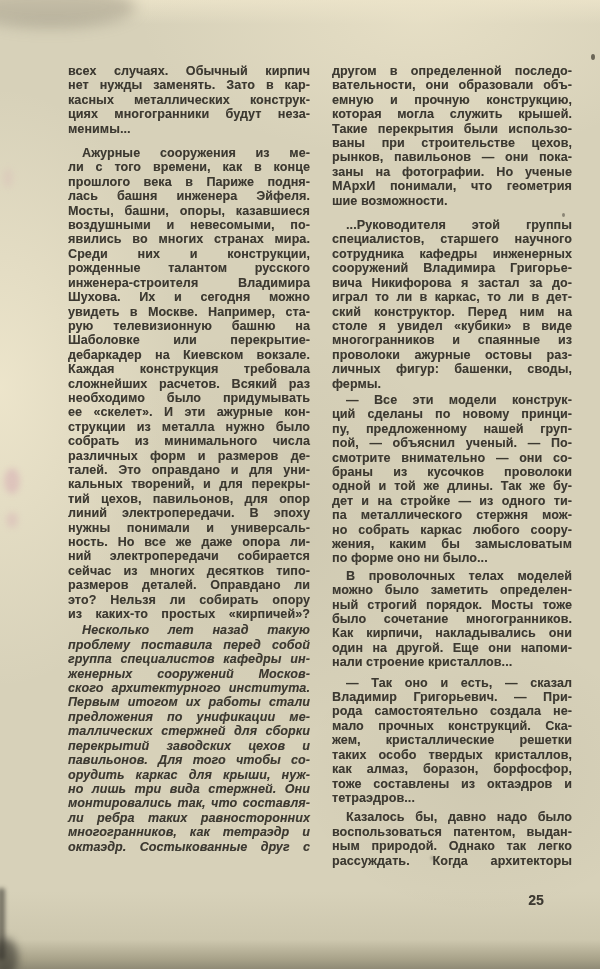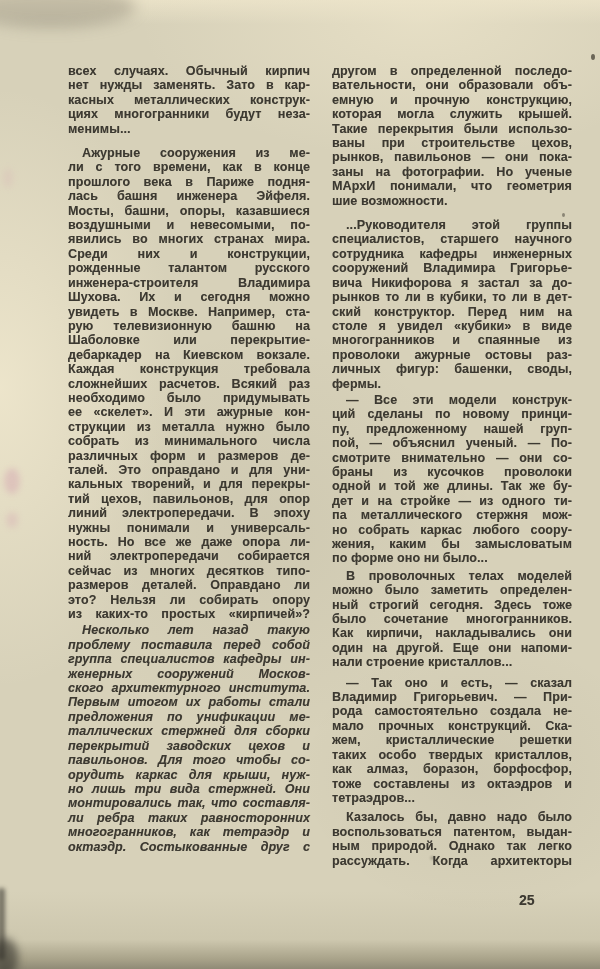--- a/index.html
+++ b/index.html
@@ -162,7 +162,7 @@
           <div class="line">сотрудника кафедры инженерных</div>
           <div class="line">сооружений Владимира Григорье-</div>
           <div class="line">вича Никифорова я застал за до-</div>
-          <div class="line">рынков то ли в кубики, то ли в дет-</div>
+          <div class="line">играл то ли в каркас, то ли в дет-</div>
           <div class="line">ский конструктор. Перед ним на</div>
           <div class="line">столе я увидел «кубики» в виде</div>
           <div class="line">многогранников и спаянные из</div>

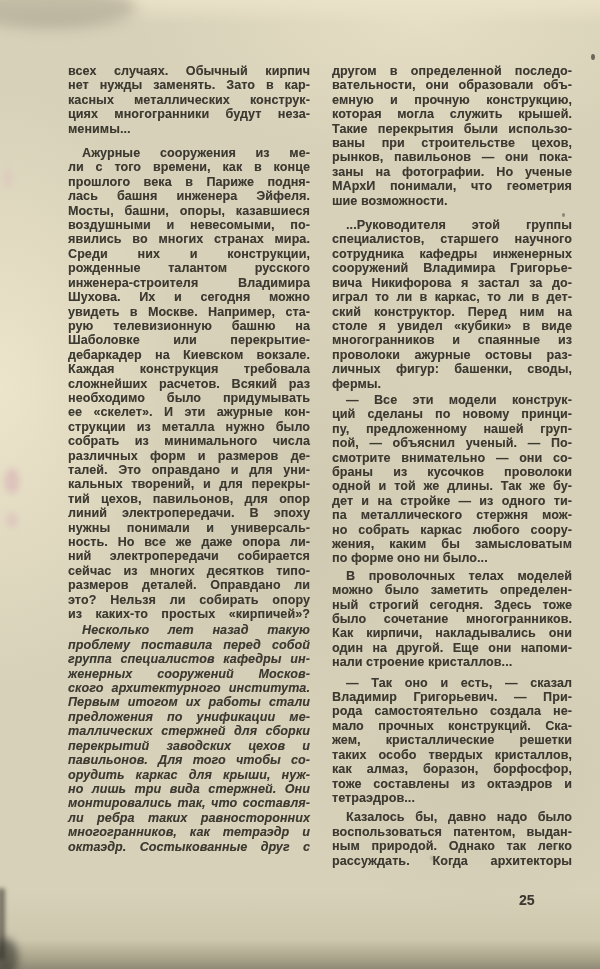--- a/index.html
+++ b/index.html
@@ -187,7 +187,7 @@
         <div class="para" style="margin-top: 3px;">
           <div class="line indent">В проволочных телах моделей</div>
           <div class="line">можно было заметить определен-</div>
-          <div class="line">ный строгий сегодня. Здесь тоже</div>
+          <div class="line">ный строгий порядок. Мосты тоже</div>
           <div class="line">было сочетание многогранников.</div>
           <div class="line">Как кирпичи, накладывались они</div>
           <div class="line">один на другой. Еще они напоми-</div>

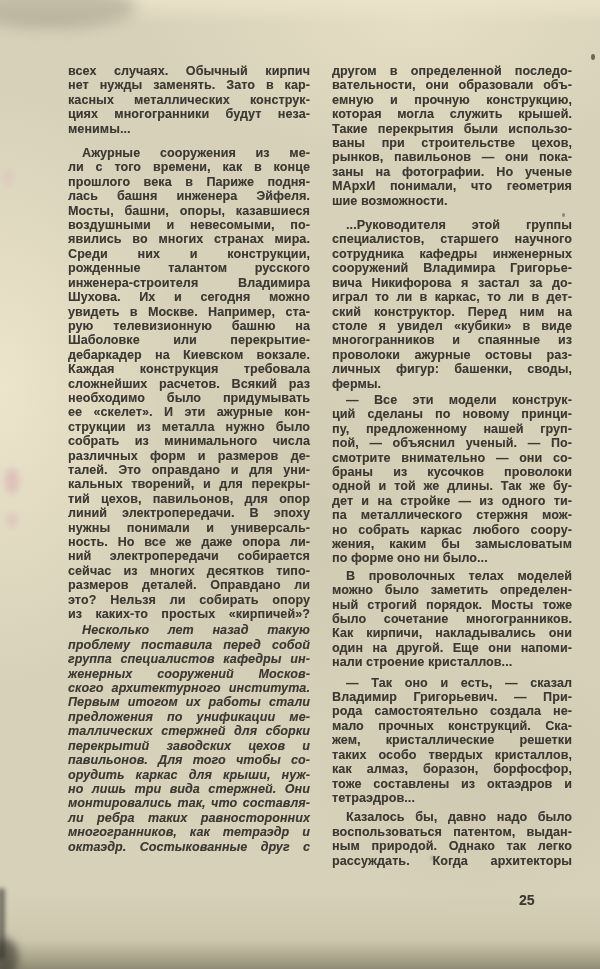--- a/index.html
+++ b/index.html
@@ -40,7 +40,7 @@
   .line.indent{text-indent:14px;}
   .page-number{
     position:absolute;left:519px;top:892px;width:34px;
-    font-size:14px;font-weight:700;text-align:left;
+    font-size:14px;font-weight:700;text-align:center;
     color:var(--c-ink,#3c3931);
     text-shadow:.2px .3px 0 rgba(70,65,55,.4);
   }

